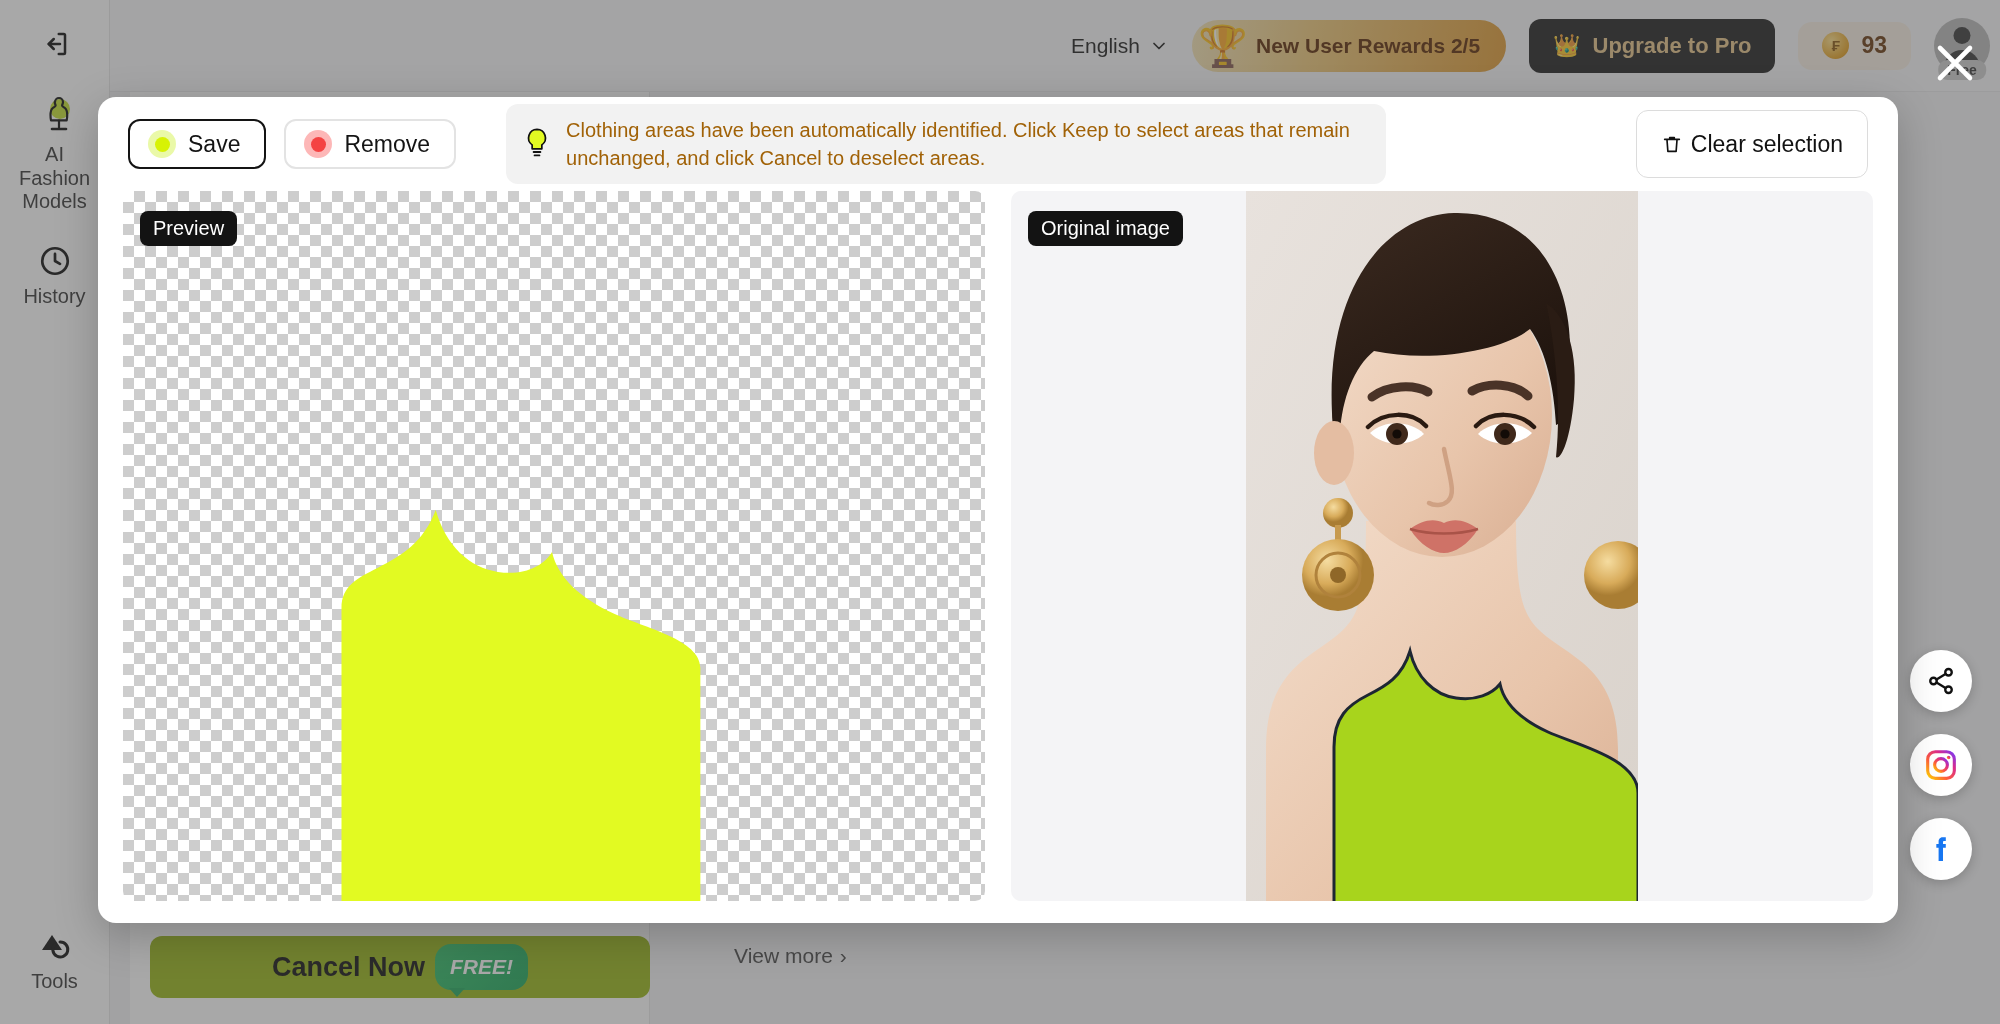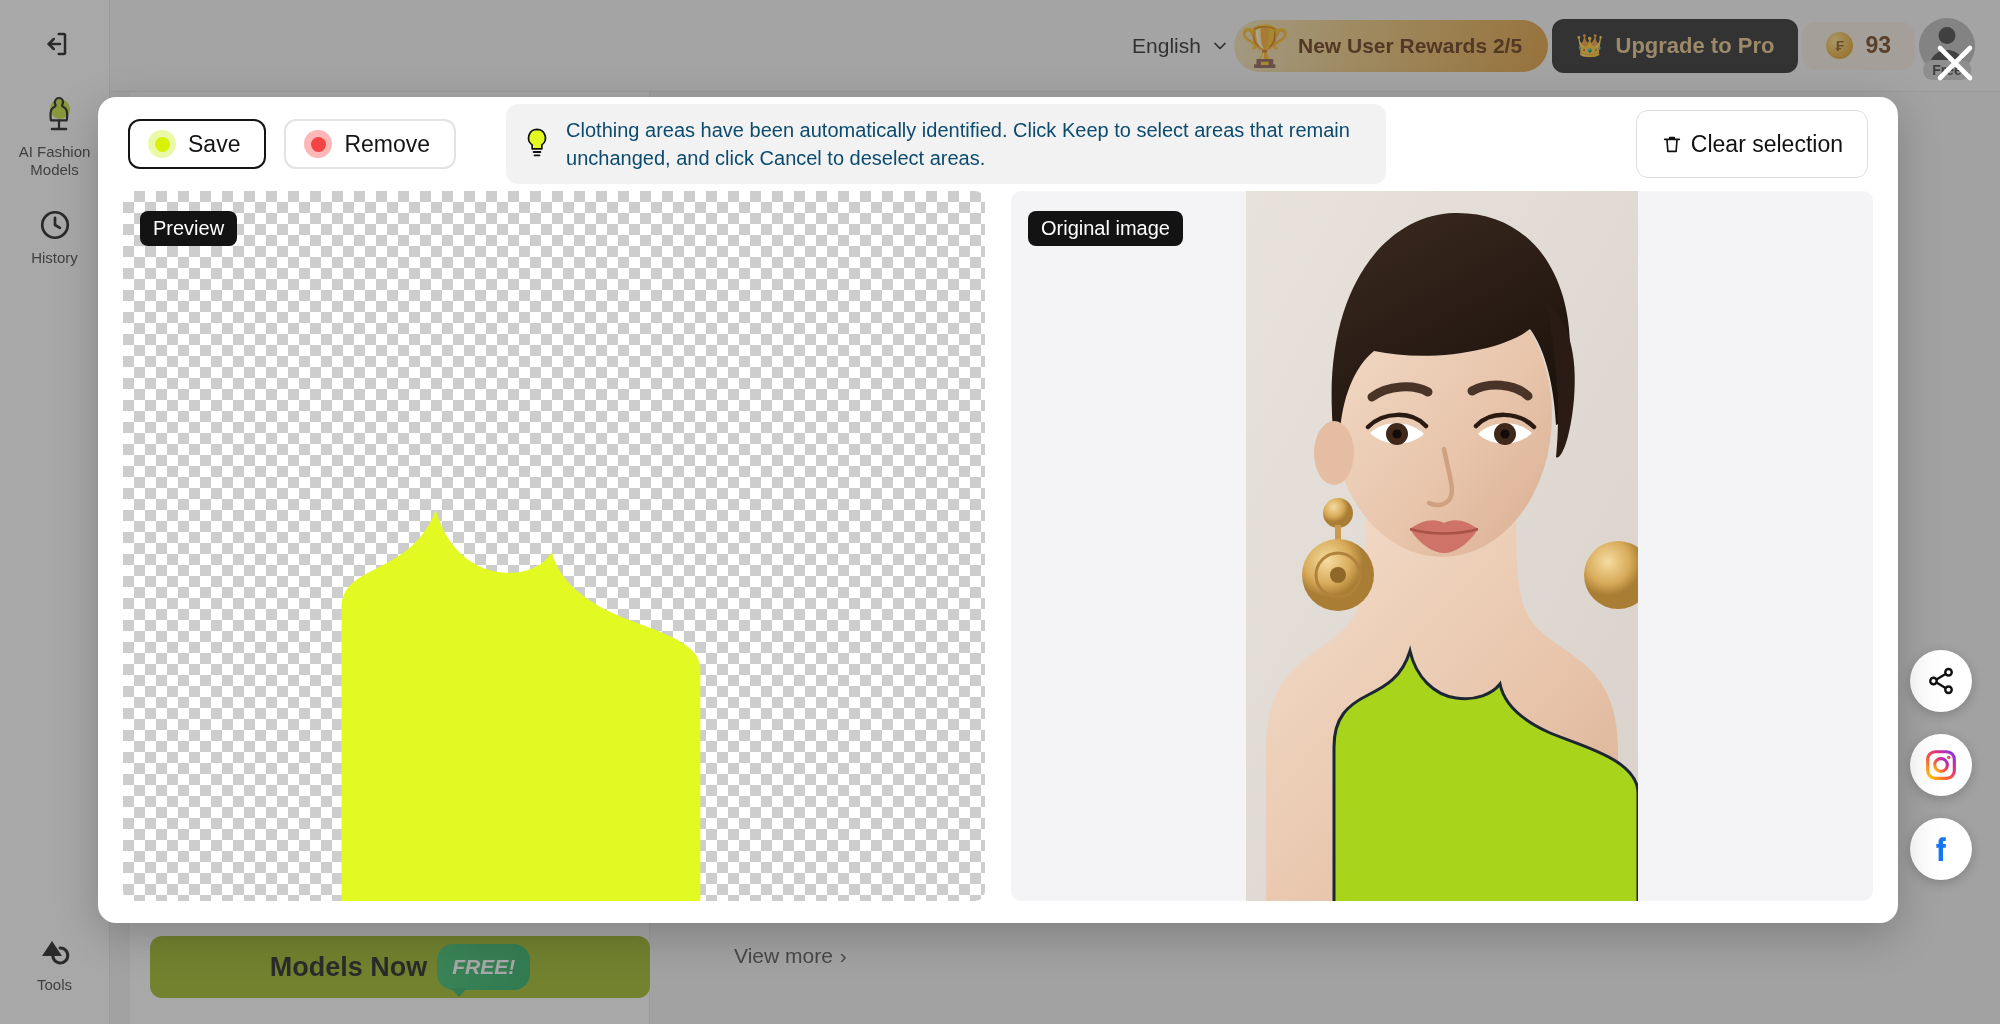--- a/index.html
+++ b/index.html
@@ -53,7 +53,7 @@
     background: #f7f7f9;
     border-bottom: 1px solid #e8e8ea;
     display: flex; align-items: center; justify-content: flex-end;
-    gap: 4px; padding-right: 25px;
+    gap: 23px; padding-right: 10px;
     z-index: 6;
   }
   .lang-select {

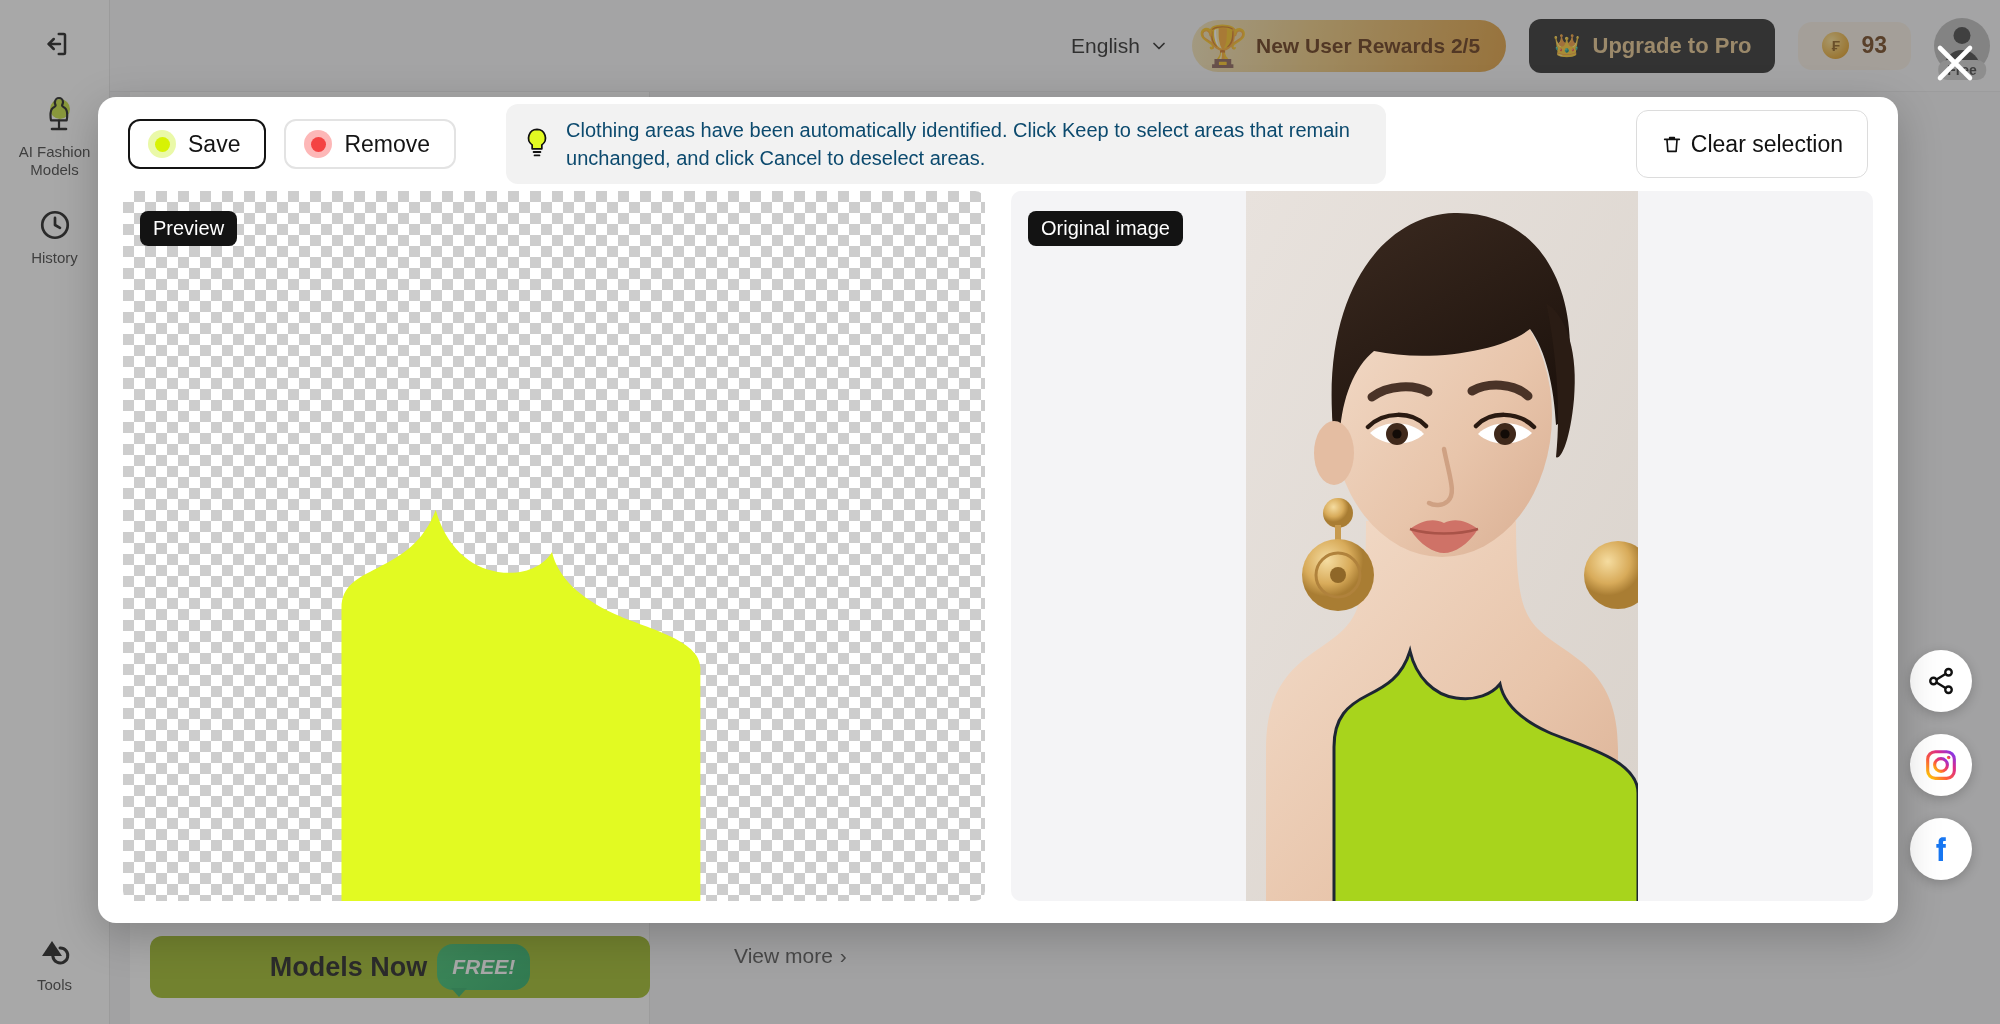--- a/index.html
+++ b/index.html
@@ -222,7 +222,7 @@
     padding: 12px 22px 12px 16px; max-width: 880px;
   }
   .hint-box .hint-text {
-    font-size: 20px; color: #0c4a6e; line-height: 1.42;
+    font-size: 20px; color: #a16207; line-height: 1.42;
   }
   .toolbar-right {
     margin-left: auto; display: flex; align-items: center; gap: 18px;

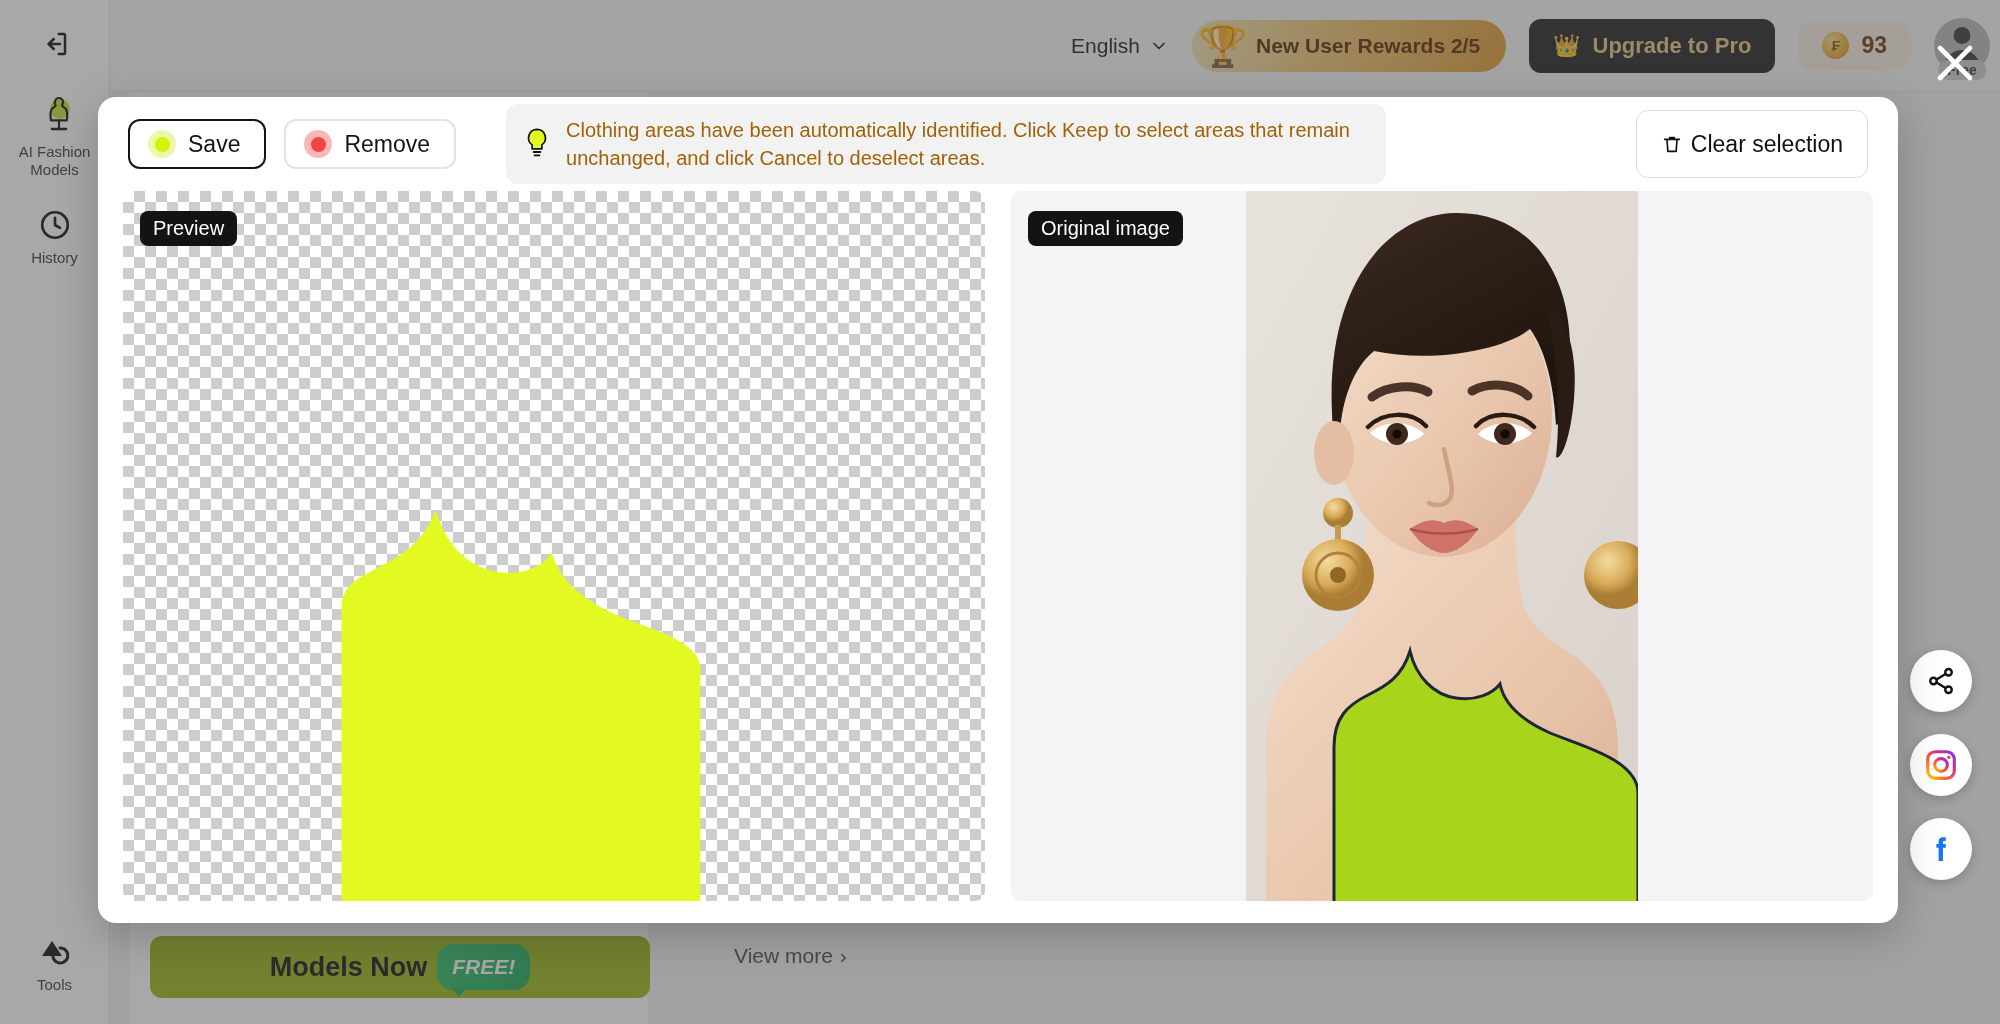--- a/index.html
+++ b/index.html
@@ -41,7 +41,7 @@
     gap: 7px; cursor: pointer;
   }
   .side-item .side-label {
-    font-size: 15px; color: #3a3a3a; text-align: center; line-height: 1.18;
+    font-size: 20px; color: #3a3a3a; text-align: center; line-height: 1.18;
     font-weight: 400;
   }
   .side-spacer { flex: 1; }

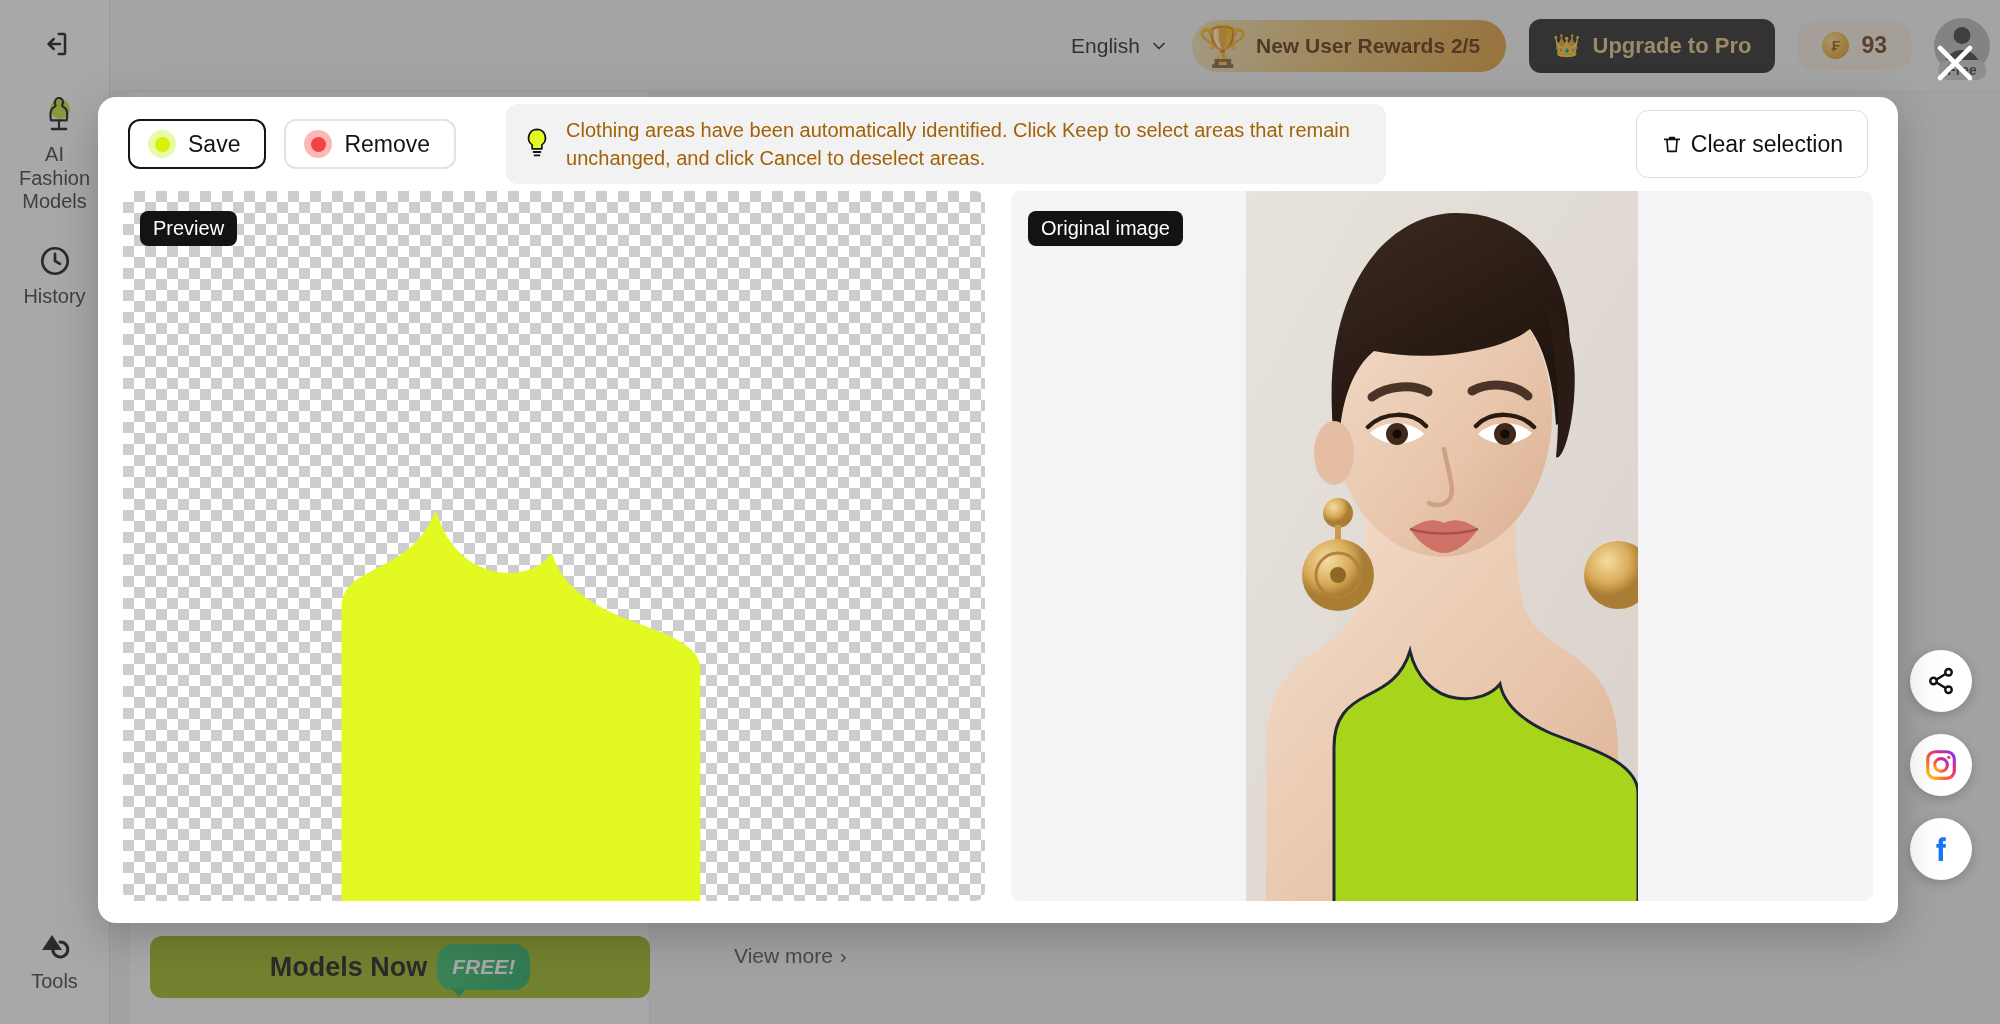--- a/index.html
+++ b/index.html
@@ -359,7 +359,7 @@
         <div class="bg-thumb red"></div>
       </div>
       <div class="create-now-btn">
-        <span class="cn-label">Models Now</span>
+        <span class="cn-label">Cancel Now</span>
         <span class="free-bubble">FREE!</span>
       </div>
     </div>

